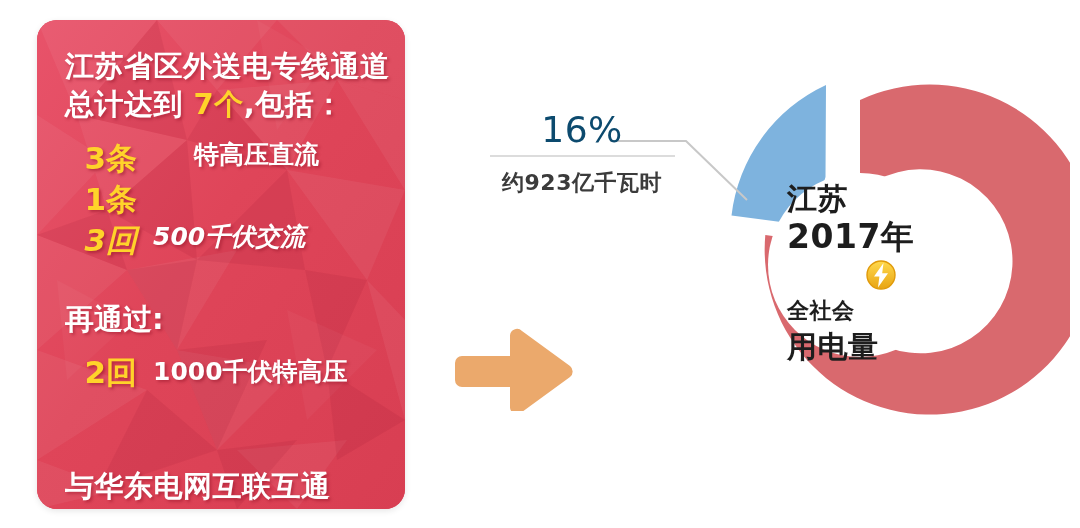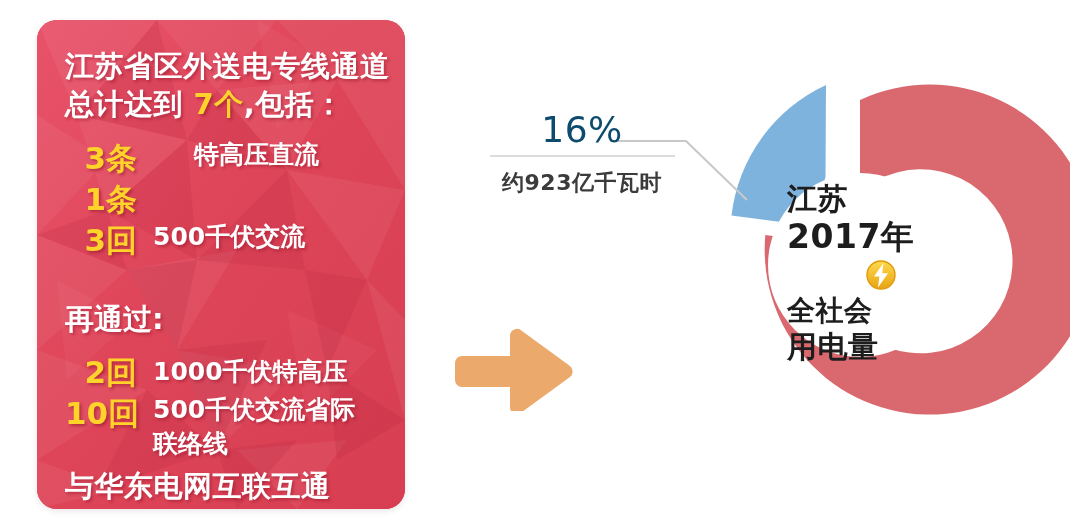--- a/index.html
+++ b/index.html
@@ -100,7 +100,7 @@
 
   #row-1 { top: 118px; gap: 41px; }
   #row-2 { top: 159px; }
-  #row-3 { top: 200px; }
+  #row-3 { top: 200px; font-style: italic; }
 
   #mid-label {
     position: absolute;

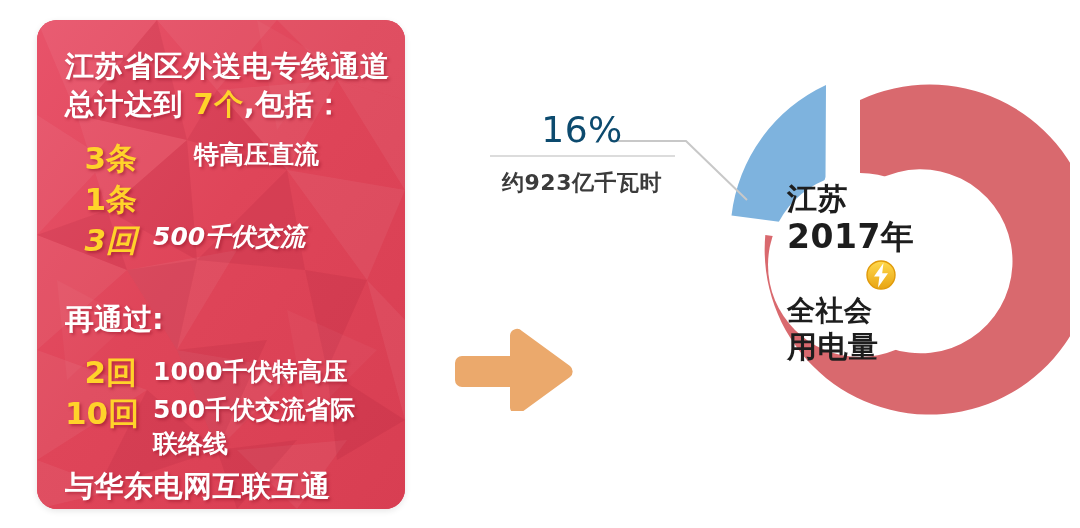--- a/index.html
+++ b/index.html
@@ -197,7 +197,7 @@
   }
   #ct-province { font-size: 30px; line-height: 36px; }
   #ct-year     { font-size: 33px; line-height: 39px; }
-  #ct-l1       { font-size: 28px; line-height: 36px; }
+  #ct-l1       { font-size: 22px; line-height: 36px; }
   #ct-l2       { font-size: 30px; line-height: 36px; }
   #bolt-badge {
     display: block;

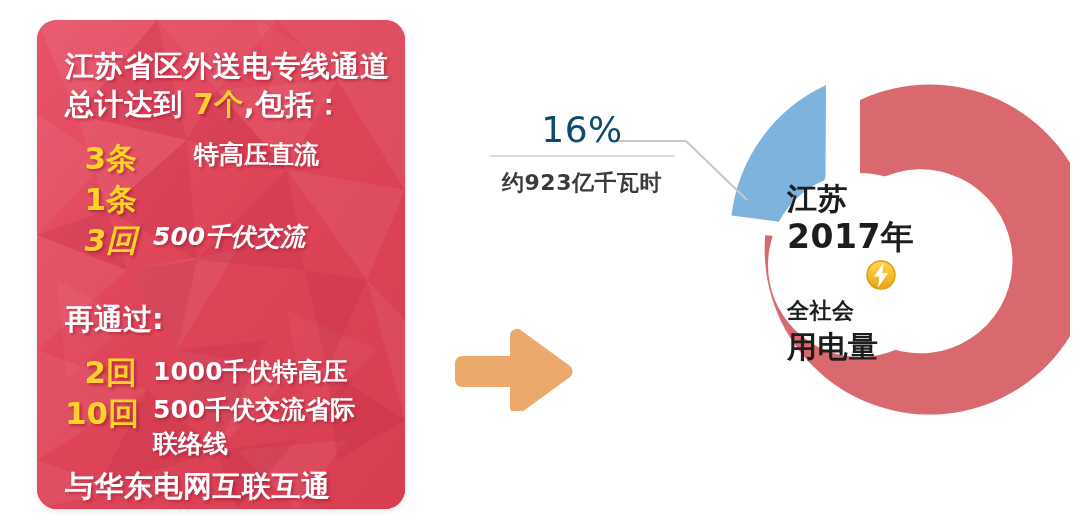--- a/index.html
+++ b/index.html
@@ -294,13 +294,6 @@
         </span>
       </div>
 
-      <div class="row" id="row-5">
-        <span class="num">10回</span>
-        <span class="desc">
-          <span>500千伏交流省际</span>
-          <span class="l2">联络线</span>
-        </span>
-      </div>
 
       <div id="footer-line">与华东电网互联互通</div>
     </div>

